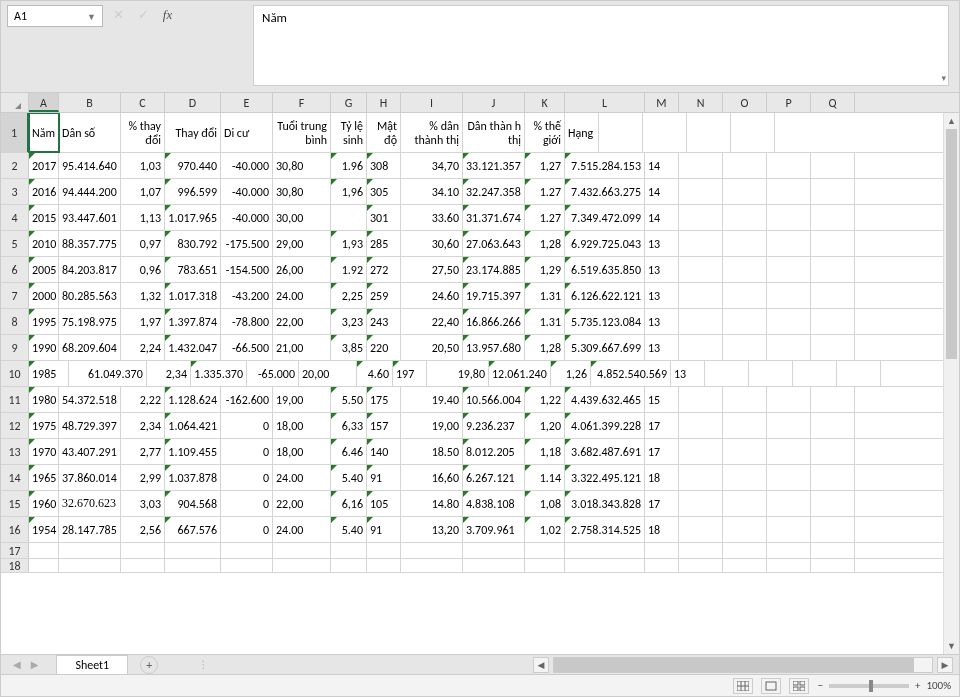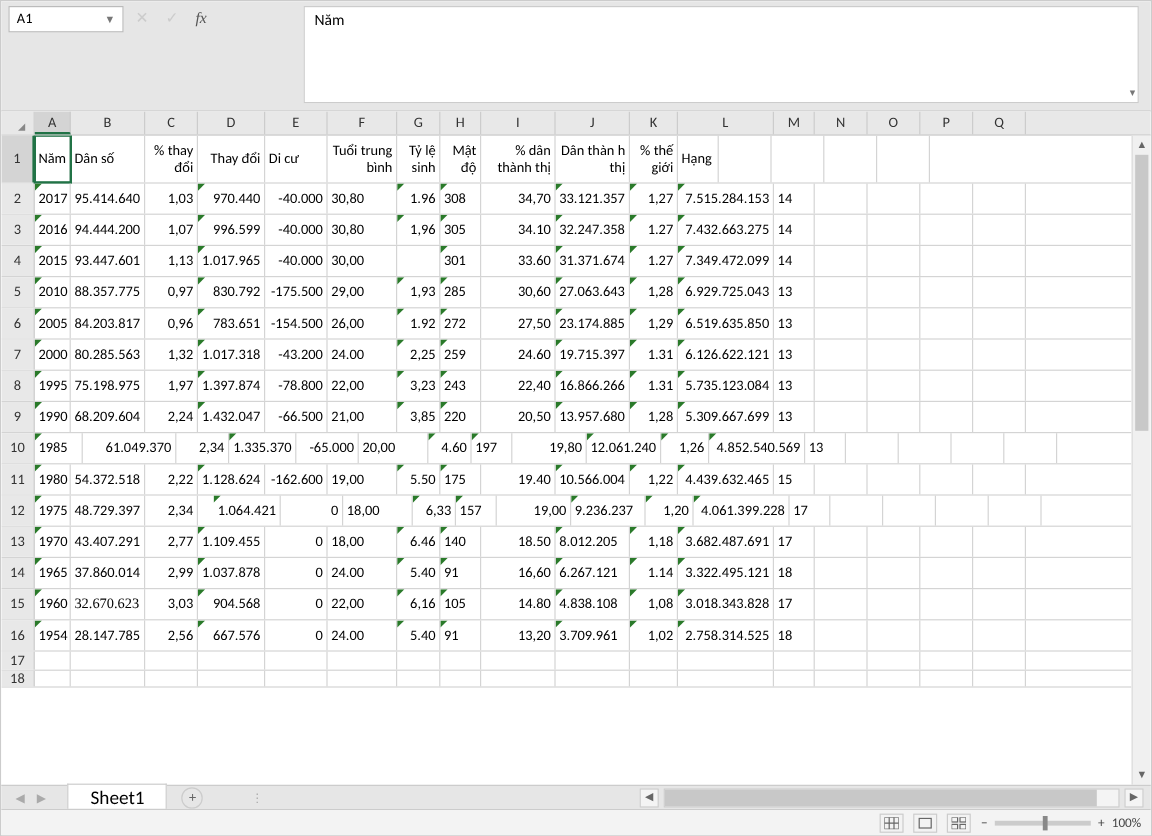--- a/index.html
+++ b/index.html
@@ -330,7 +330,7 @@
         <div class="cell al warn" style="width: 30px;">1975</div>
         <div class="cell al" style="width: 62px;">48.729.397</div>
         <div class="cell ar" style="width: 44px;">2,34</div>
-        <div class="cell ar warn" style="width: 56px; margin-left: 13px;">1.064.421</div>
+        <div class="cell ar warn" style="width: 56px;">1.064.421</div>
         <div class="cell ar" style="width: 52px;">0</div>
         <div class="cell al" style="width: 58px;">18,00</div>
         <div class="cell ar warn" style="width: 36px;">6,33</div>

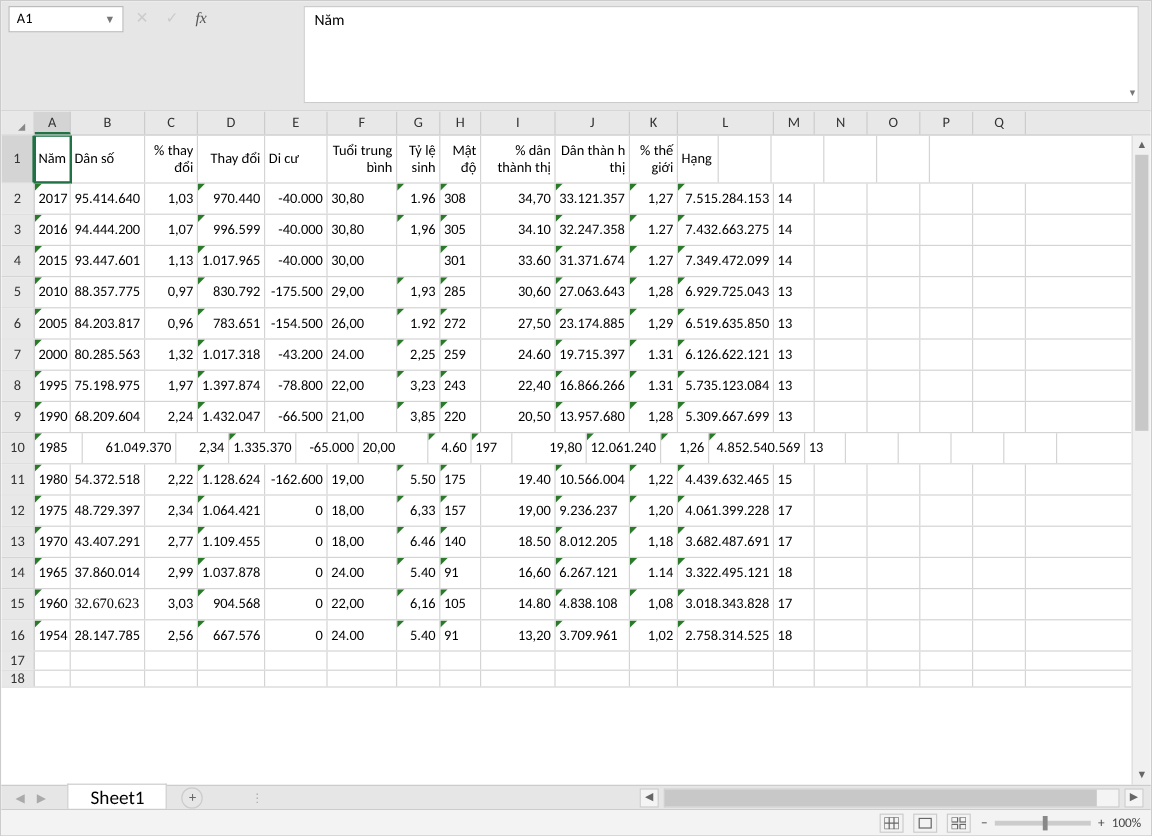--- a/index.html
+++ b/index.html
@@ -44,7 +44,7 @@
 
 .sheet-bar { position:absolute; left:0; right:0; bottom:22px; height:20px; background:#e6e6e6; display:flex; align-items:center; font-size:12px; border-top:1px solid #ccc; }
 .sheet-nav { display:flex; gap:10px; padding:0 12px; color:#aaa; font-size:10px; }
-.sheet-tab { background:#fff; border:1px solid #ccc; border-bottom:none; padding:2px 18px; font-size:16px; margin-left:6px; }
+.sheet-tab { background:#fff; border:1px solid #ccc; border-bottom:none; padding:2px 18px; font-size:12px; margin-left:6px; }
 .sheet-add { width:18px; height:18px; border:1px solid #ccc; border-radius:50%; margin-left:12px; display:flex; align-items:center; justify-content:center; font-size:12px; color:#666; }
 .sheet-bar .hscroll { margin-left:auto; display:flex; align-items:center; gap:4px; margin-right:6px; }
 .h-divider { color:#aaa; font-size:10px; margin-left:40px; }

